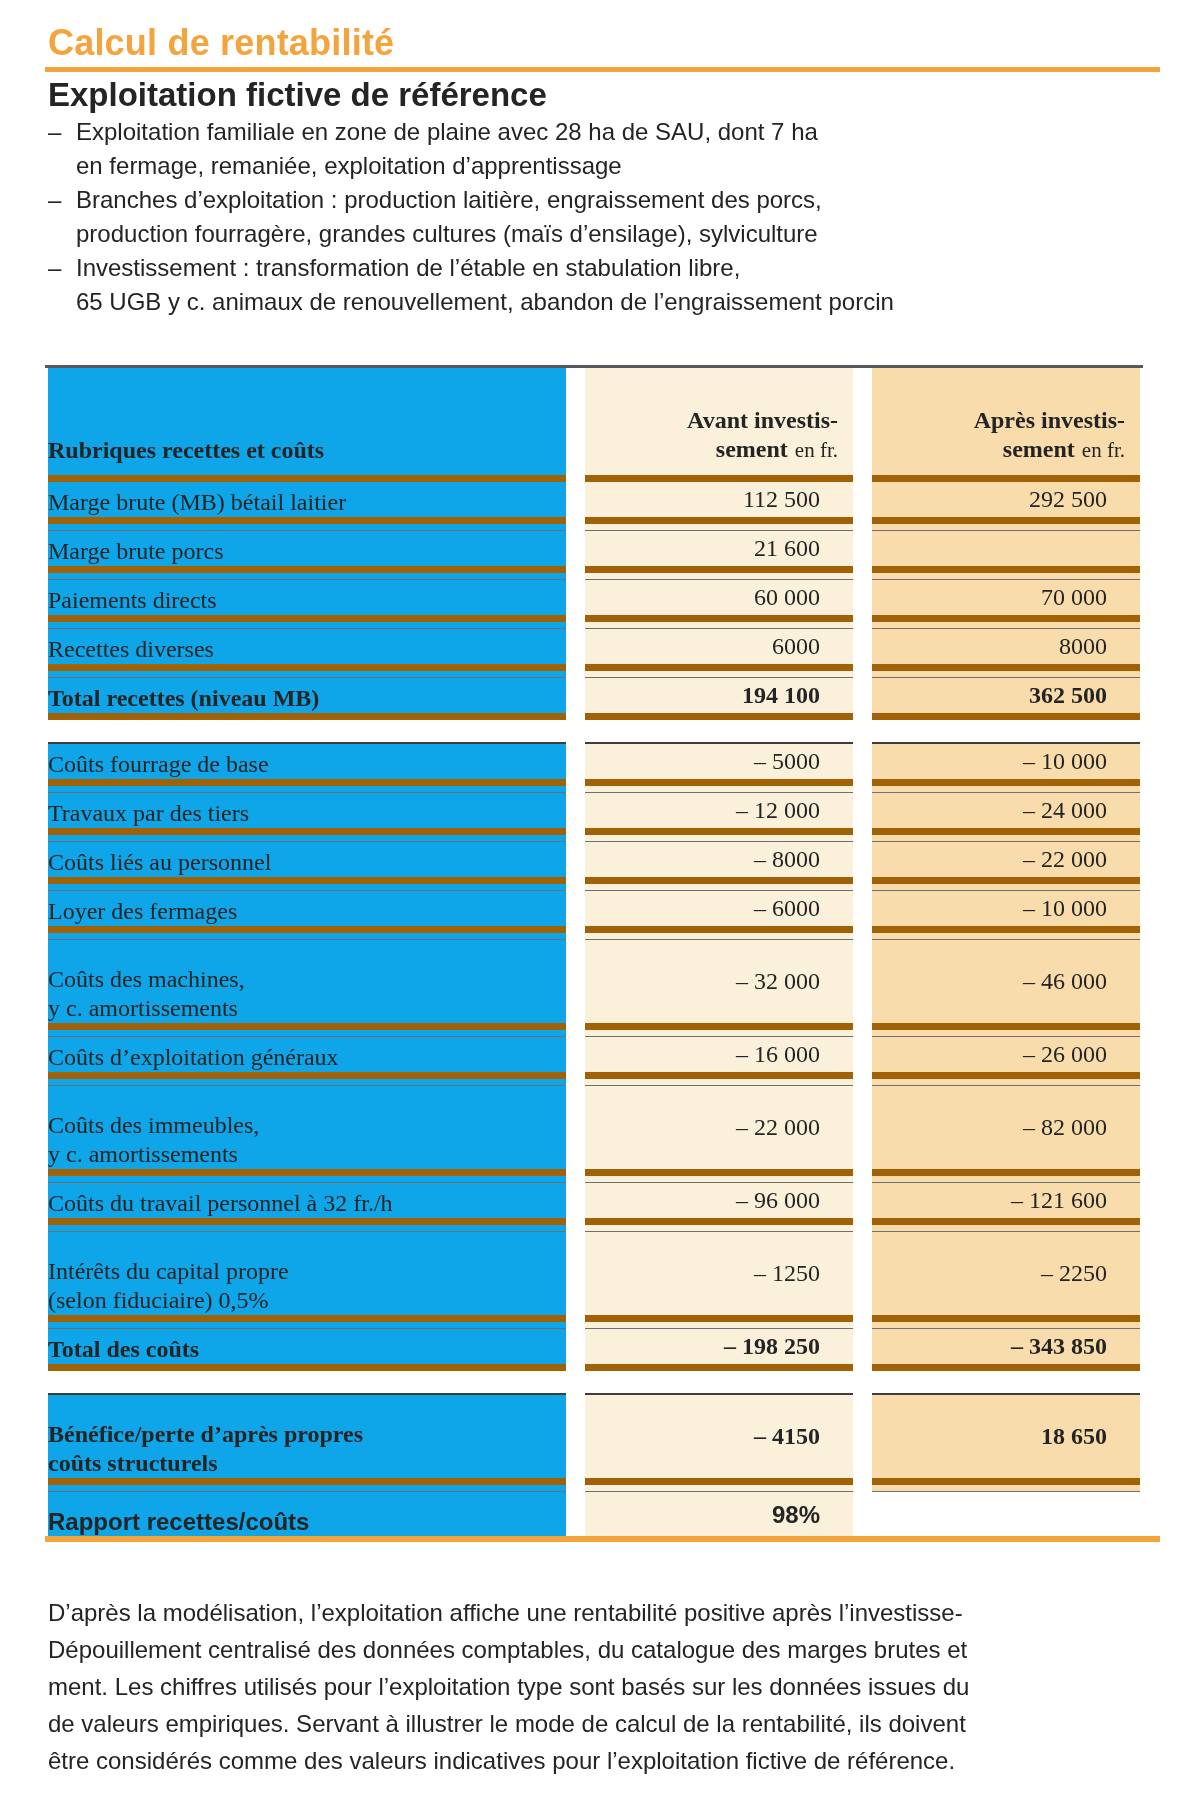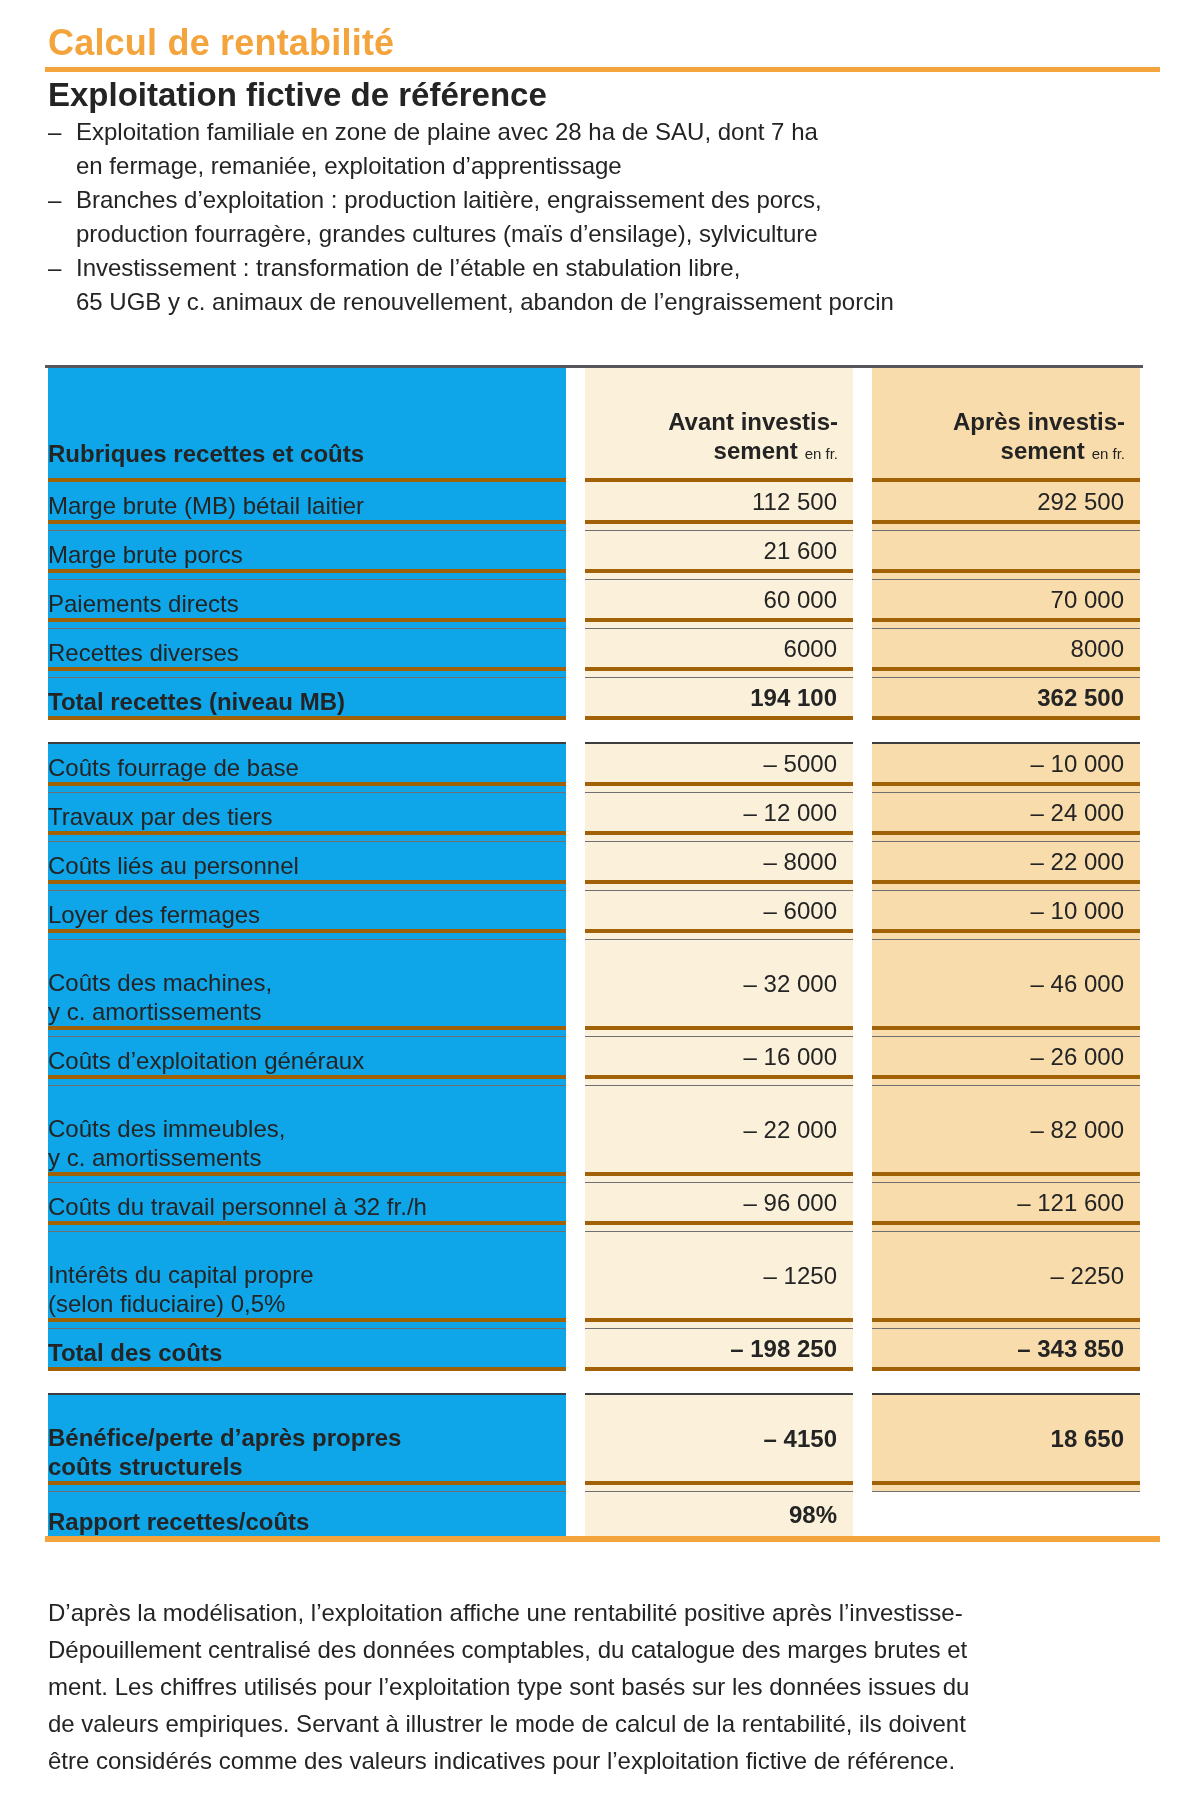--- a/index.html
+++ b/index.html
@@ -51,7 +51,7 @@
   .cp { background: #F9DCAC; }
 
   .hh { height: 114px; display: flex; flex-direction: column; justify-content: flex-end; padding-bottom: 10px; }
-  .hh.bb, .row-cell.bb { border-bottom: 4px solid #a16207; }
+  .hh.bb, .row-cell.bb { border-bottom: 7px solid #a16207; font-family: Liberation Serif, serif; }
   .lab-h { font-weight: bold; }
   .num-h { text-align: right; padding-right: 15px; font-weight: bold; }
   .num-h .unit { font-weight: normal; font-size: 15px; margin-left: 7px; }

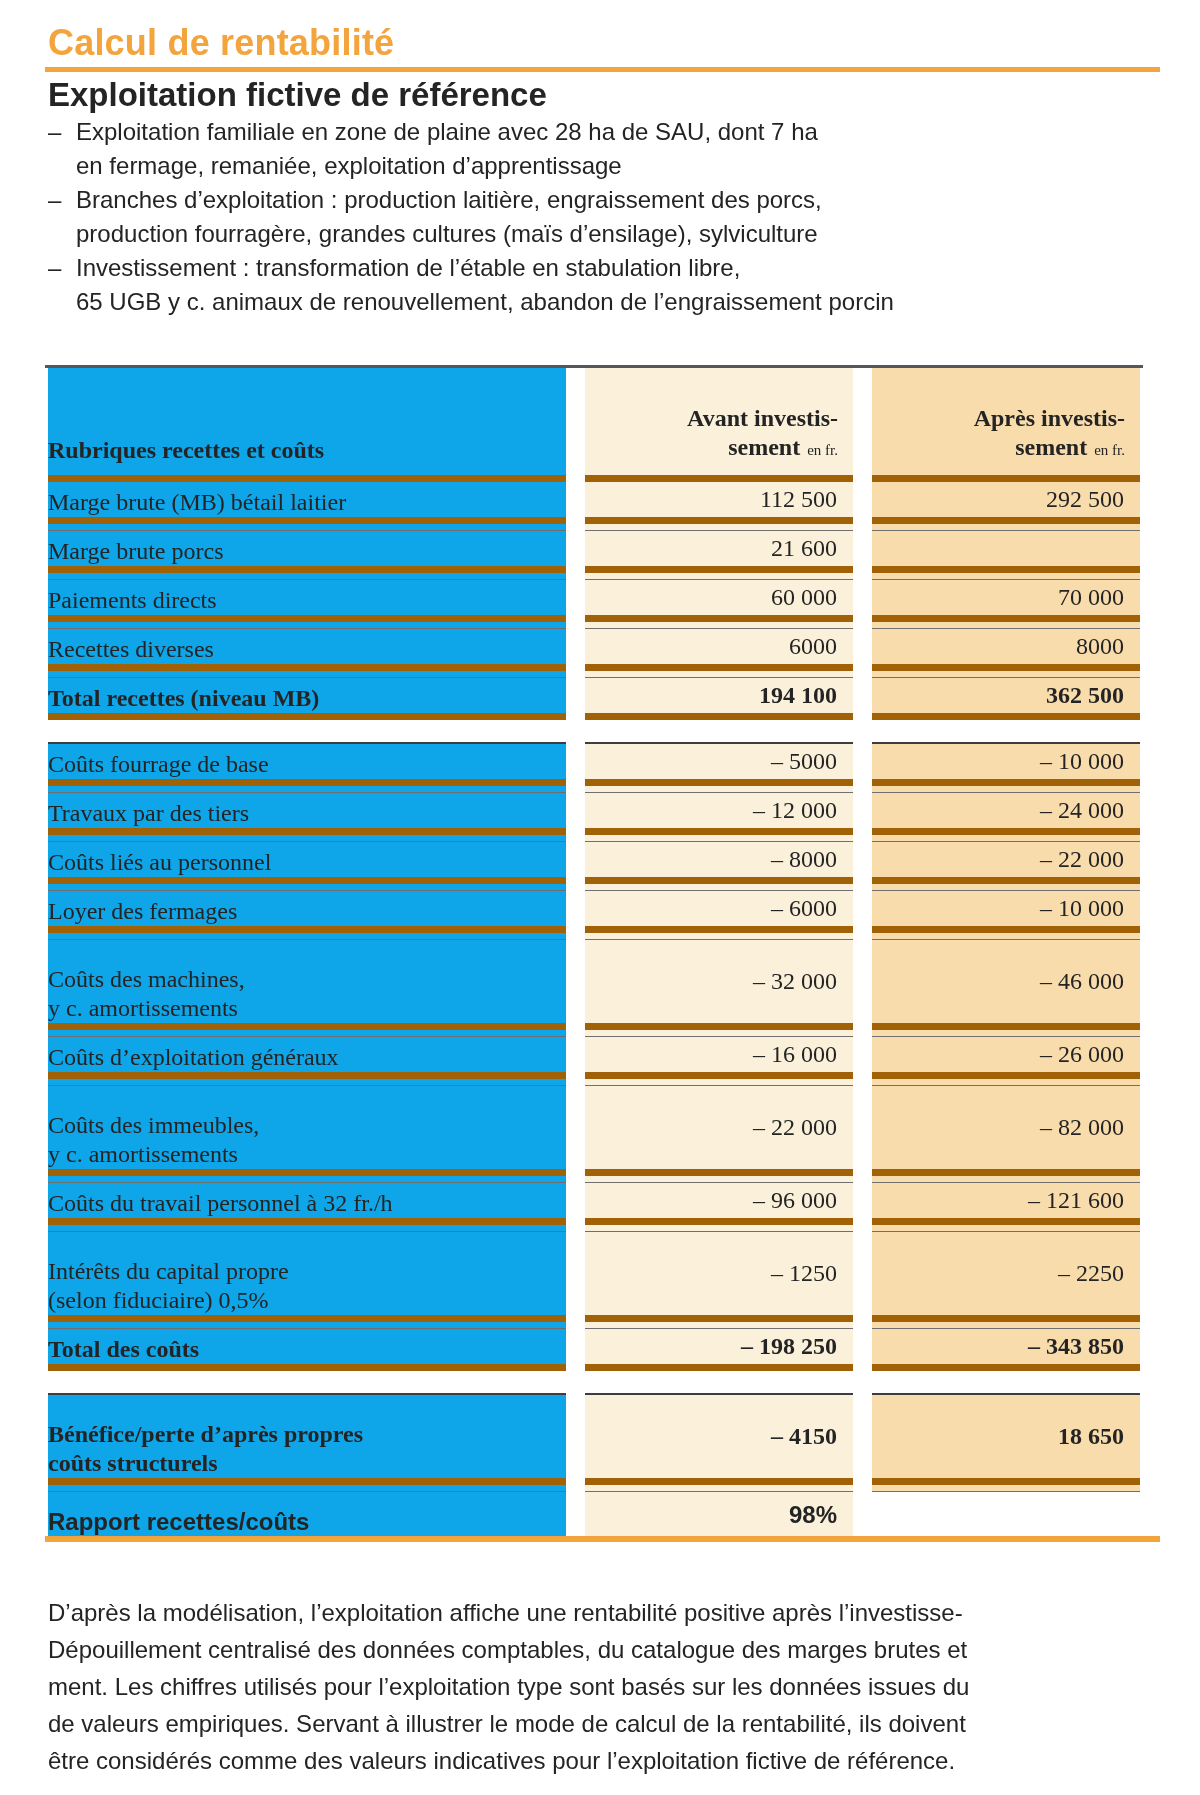--- a/index.html
+++ b/index.html
@@ -54,7 +54,7 @@
   .hh.bb, .row-cell.bb { border-bottom: 7px solid #a16207; font-family: Liberation Serif, serif; }
   .lab-h { font-weight: bold; }
   .num-h { text-align: right; padding-right: 15px; font-weight: bold; }
-  .num-h .unit { font-weight: normal; font-size: 15px; margin-left: 7px; }
+  .num-h .unit { font-weight: normal; font-size: 21px; margin-left: 7px; }
 
   .r1 { height: 42px; }
   .r2 { height: 90px; }

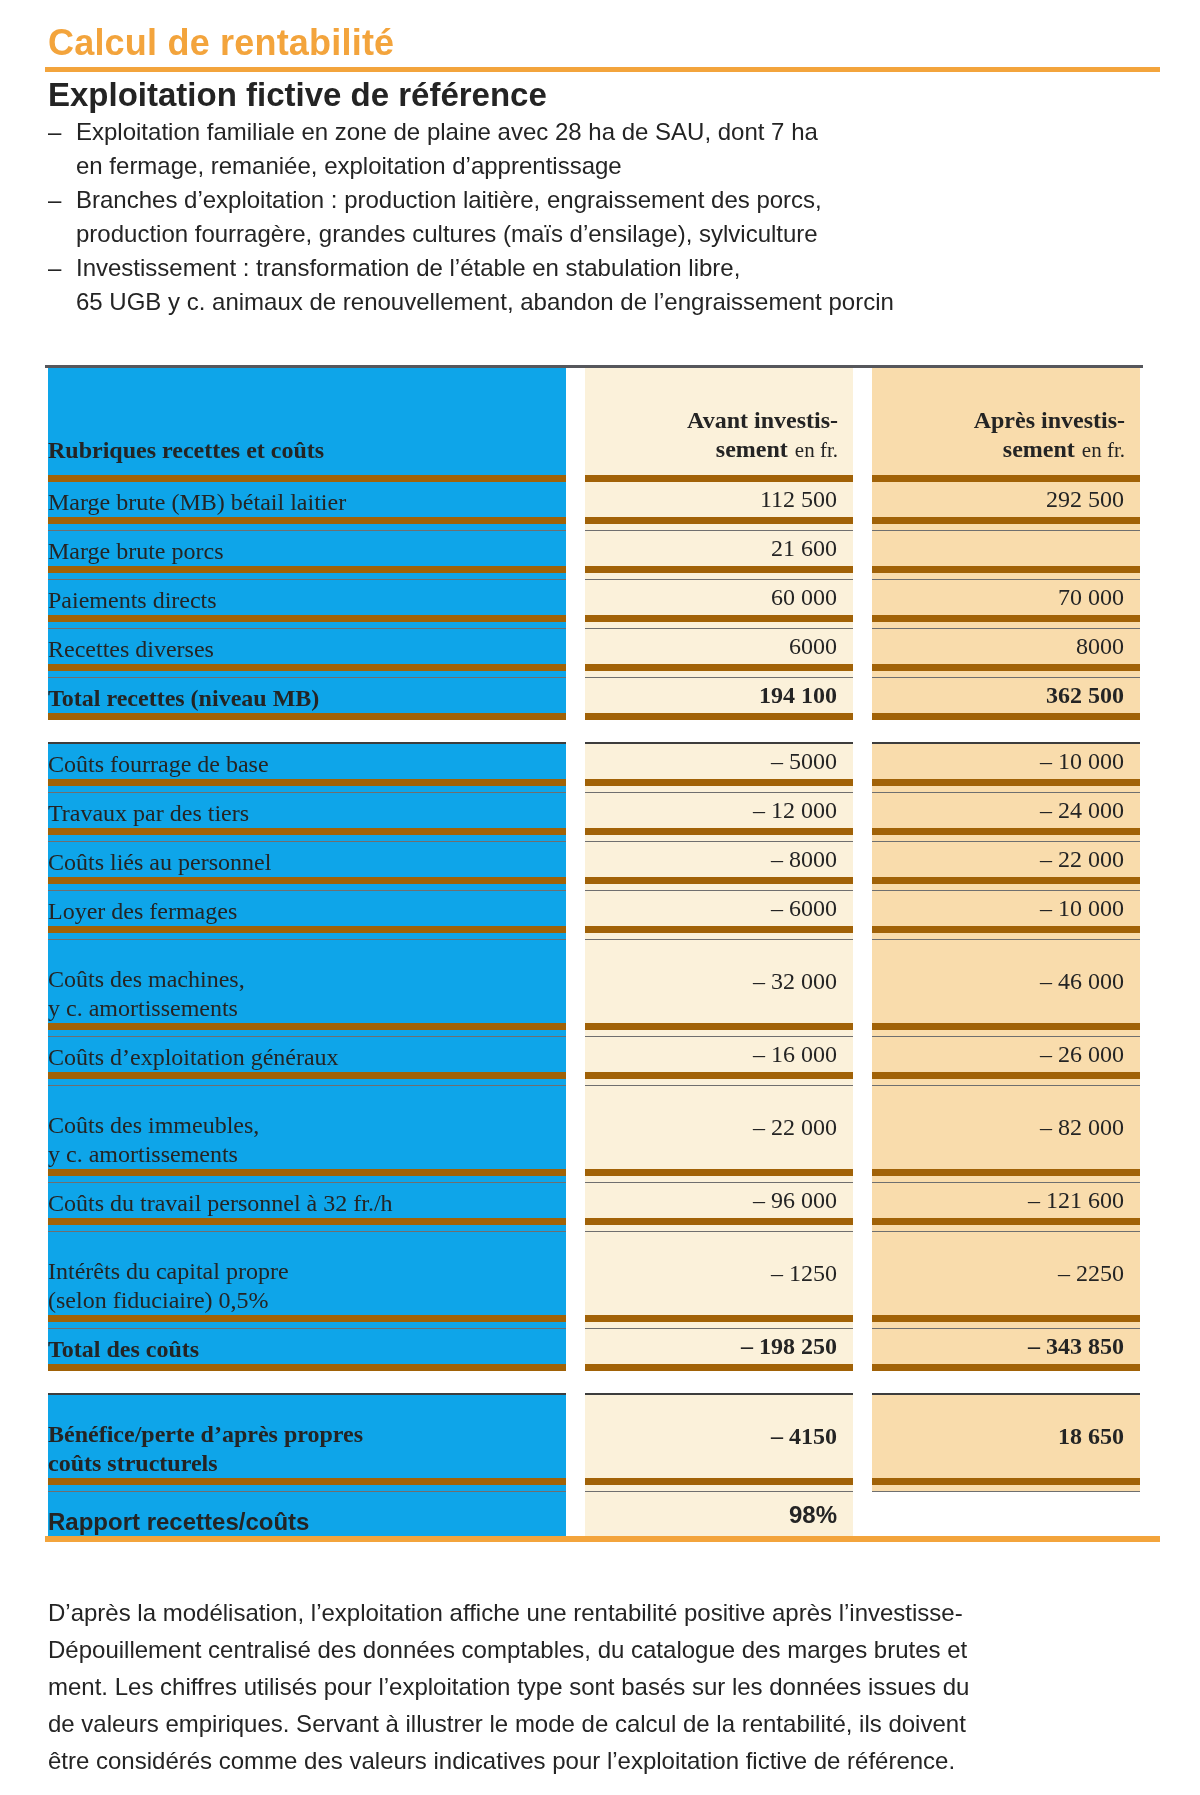--- a/index.html
+++ b/index.html
@@ -60,7 +60,7 @@
   .r2 { height: 90px; }
   .rlast { height: 44px; }
   .lab { display: flex; flex-direction: column; justify-content: flex-end; }
-  .num { display: flex; align-items: center; justify-content: flex-end; padding-right: 16px; text-align: right; }
+  .num { display: flex; align-items: center; justify-content: flex-end; padding-right: 33px; text-align: right; }
   .bold { font-weight: bold; }
 
   .sp { height: 7px; border-bottom: 1px solid #6F6F6F; }

